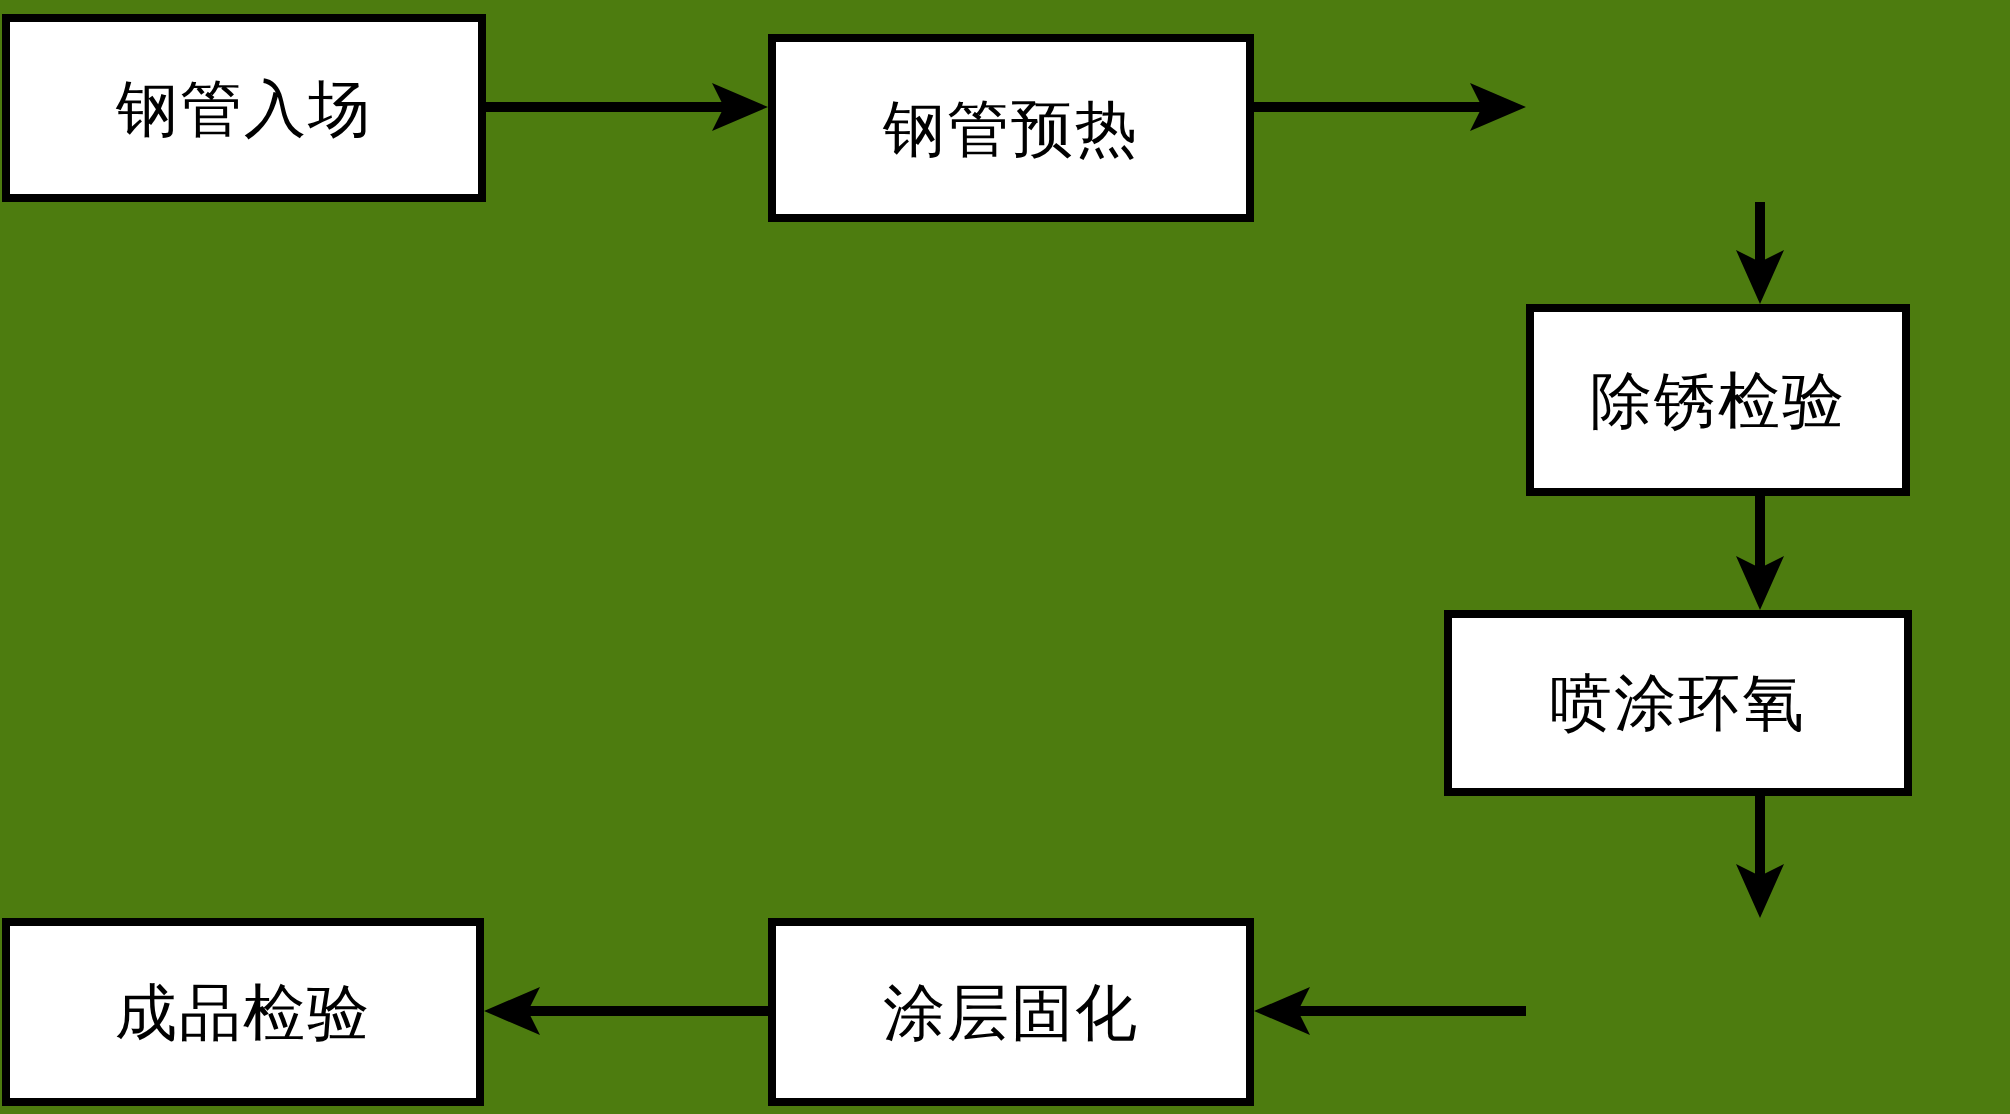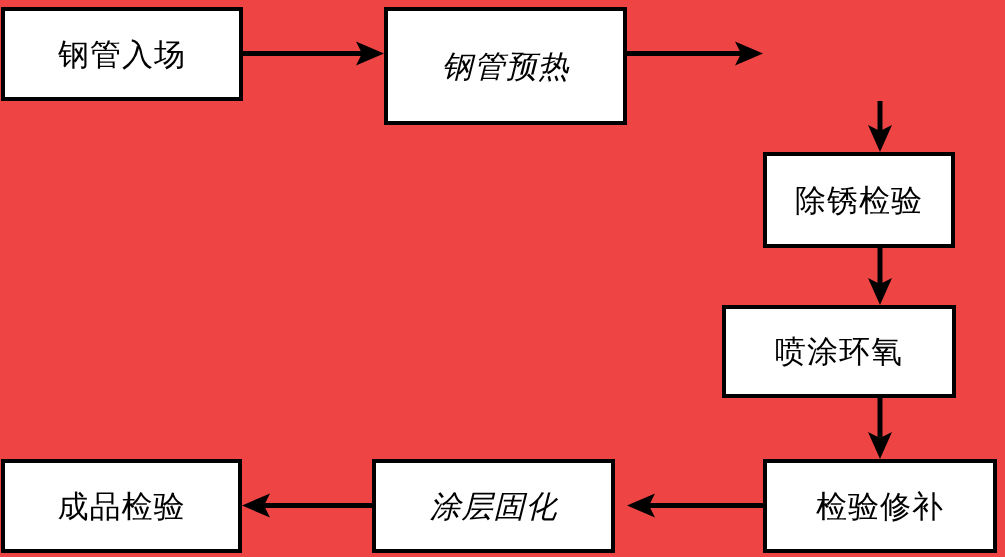--- a/index.html
+++ b/index.html
@@ -12,7 +12,7 @@
     position: relative;
     width: 1005px;
     height: 557px;
-    background: #ef4444;
+    background: #4d7c0f;
     overflow: hidden;
     font-family: "Liberation Serif", "DejaVu Serif", serif;
   }

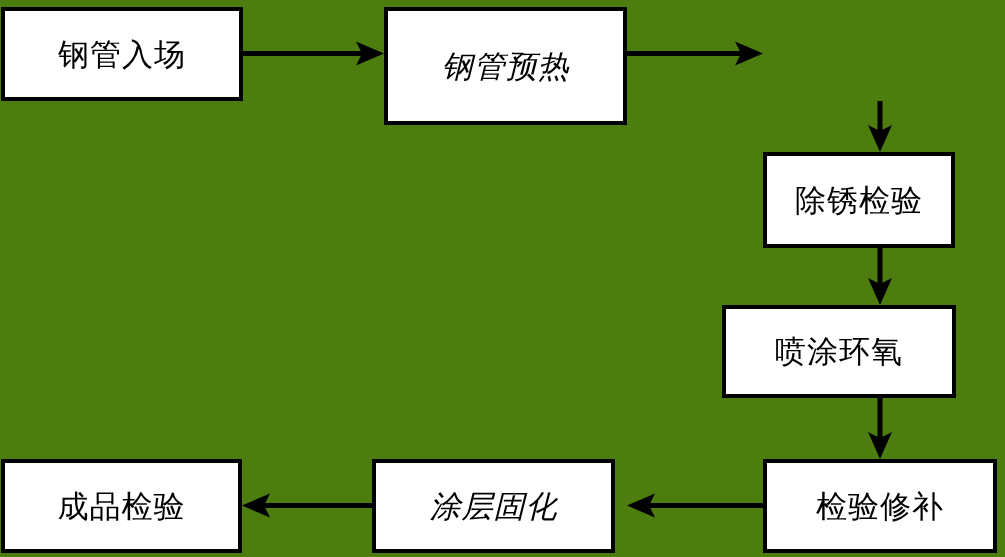--- a/index.html
+++ b/index.html
@@ -99,7 +99,7 @@
   <div class="node" style="left: 1px; top: 7px; width: 242px; height: 94px;">
     <span class="node-label">钢管入场</span>
   </div>
-  <div class="node" style="left: 384px; top: 7px; width: 243px; height: 118px; font-style: italic;">
+  <div class="node" style="left: 384px; top: 17px; width: 243px; height: 94px;">
     <span class="node-label">钢管预热</span>
   </div>
   <div class="node" style="left: 763px; top: 152px; width: 192px; height: 96px;">

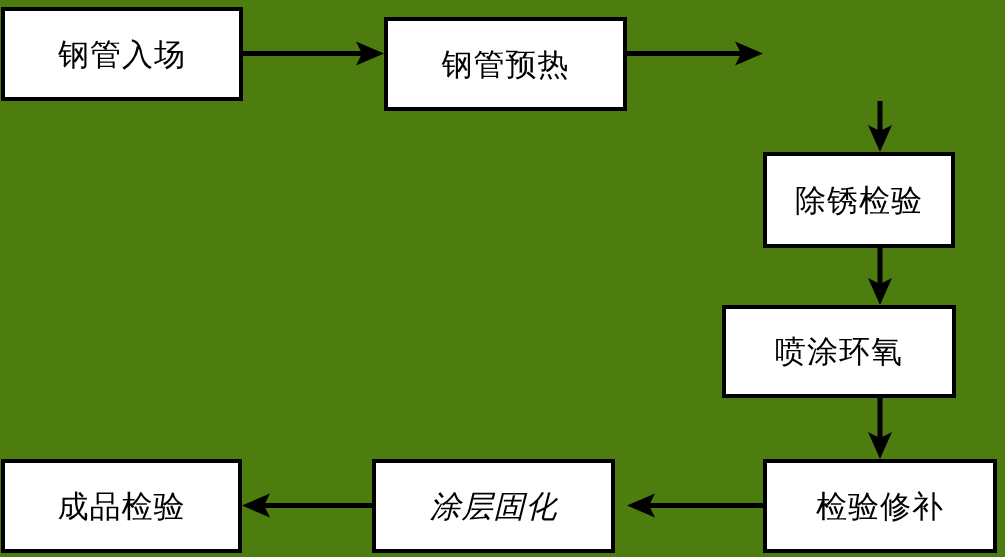--- a/index.html
+++ b/index.html
@@ -111,7 +111,7 @@
   <div class="node" style="left: 763px; top: 459px; width: 234px; height: 94px;">
     <span class="node-label">检验修补</span>
   </div>
-  <div class="node" style="left: 372px; top: 459px; width: 243px; height: 94px; font-style: italic;">
+  <div class="node" style="left: 384px; top: 459px; width: 243px; height: 94px;">
     <span class="node-label">涂层固化</span>
   </div>
   <div class="node" style="left: 1px; top: 459px; width: 241px; height: 94px;">

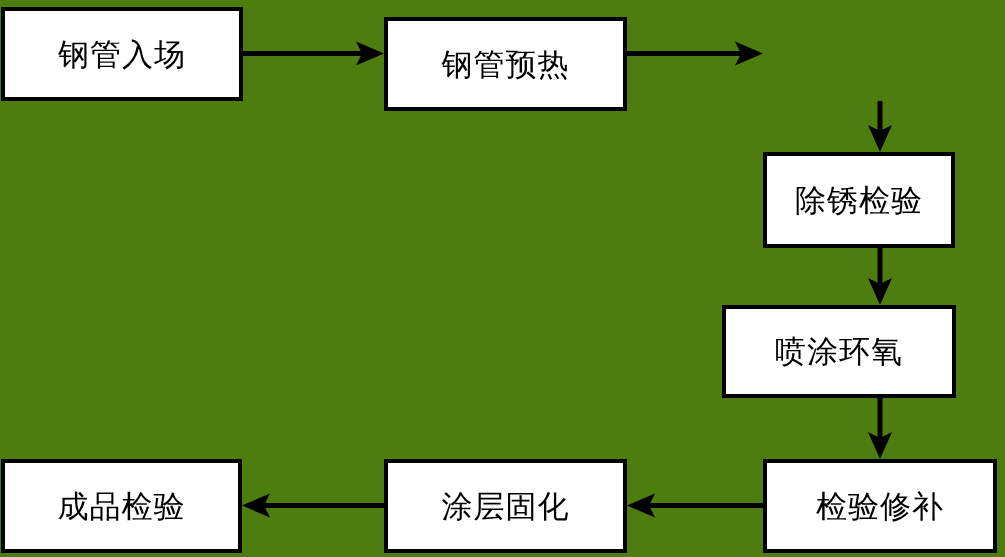--- a/index.html
+++ b/index.html
@@ -108,9 +108,6 @@
   <div class="node" style="left: 722px; top: 305px; width: 234px; height: 93px;">
     <span class="node-label">喷涂环氧</span>
   </div>
-  <div class="node" style="left: 763px; top: 459px; width: 234px; height: 94px;">
-    <span class="node-label">检验修补</span>
-  </div>
   <div class="node" style="left: 384px; top: 459px; width: 243px; height: 94px;">
     <span class="node-label">涂层固化</span>
   </div>

